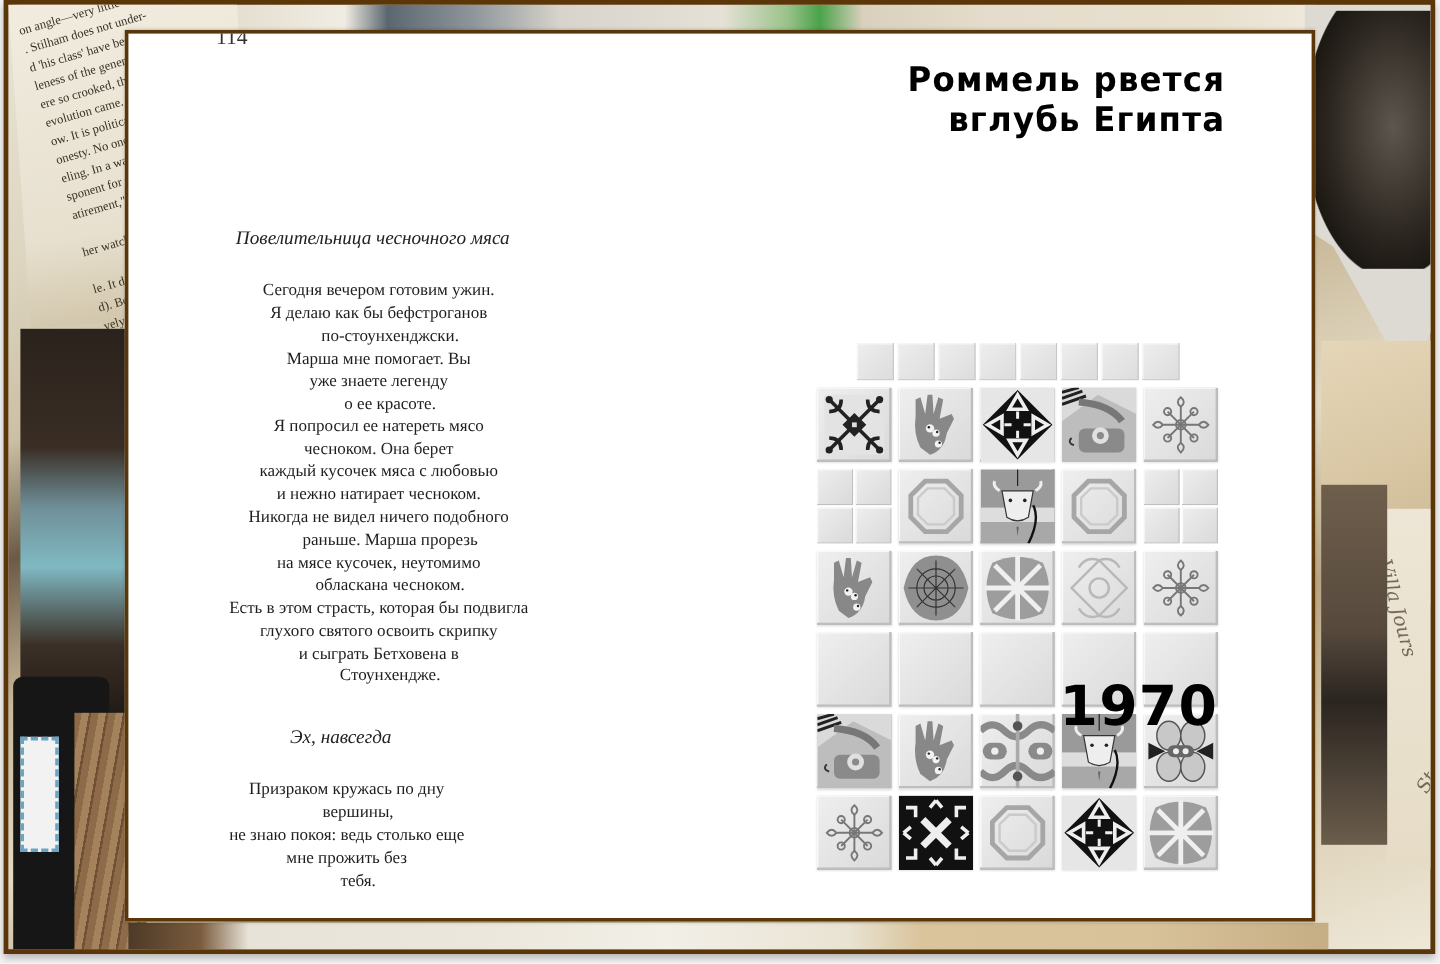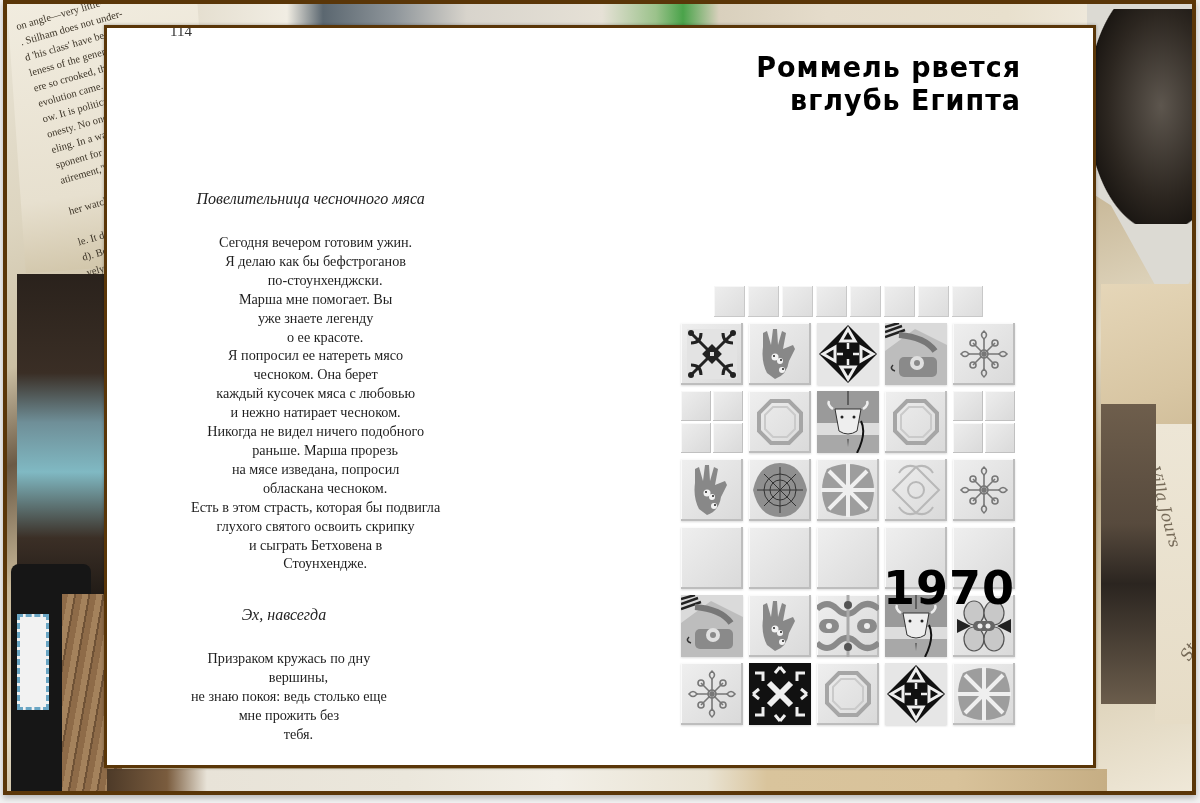--- a/index.html
+++ b/index.html
@@ -89,8 +89,8 @@
     overflow: hidden;
   }
   .page-number {
-    position: absolute; left: 63px; top: -6px;
-    font-size: 15px; color: #333; line-height: 18px;
+    position: absolute; left: 73px; top: -6px;
+    font-size: 18px; color: #333; line-height: 18px;
   }
   .headline {
     position: absolute; right: 72px; top: 24px; text-align: right;

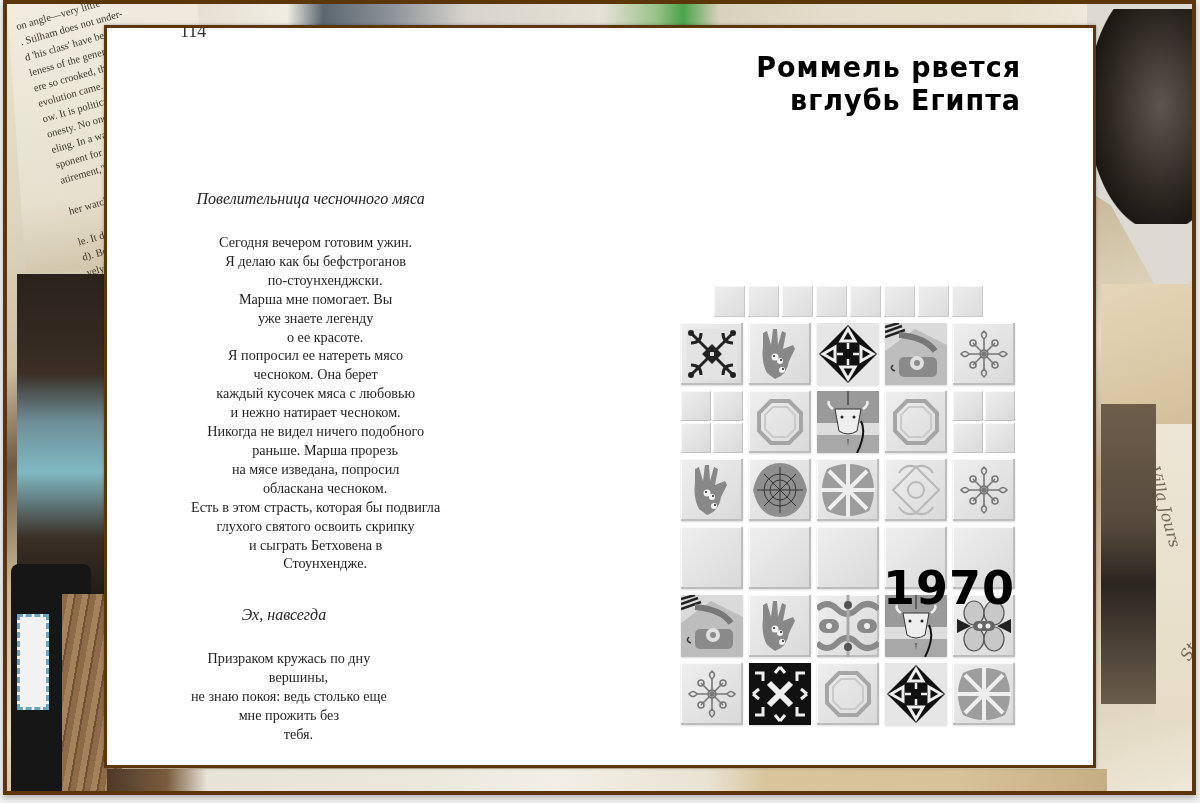--- a/index.html
+++ b/index.html
@@ -206,7 +206,7 @@
         <div class="poem-line">и нежно натирает чесноком.</div>
         <div class="poem-line">Никогда не видел ничего подобного</div>
         <div class="poem-line indent">раньше. Марша прорезь</div>
-        <div class="poem-line">на мясе изведана, попросил</div>
+        <div class="poem-line">на мясе кусочек, неутомимо</div>
         <div class="poem-line indent">обласкана чесноком.</div>
         <div class="poem-line">Есть в этом страсть, которая бы подвигла</div>
         <div class="poem-line">глухого святого освоить скрипку</div>

